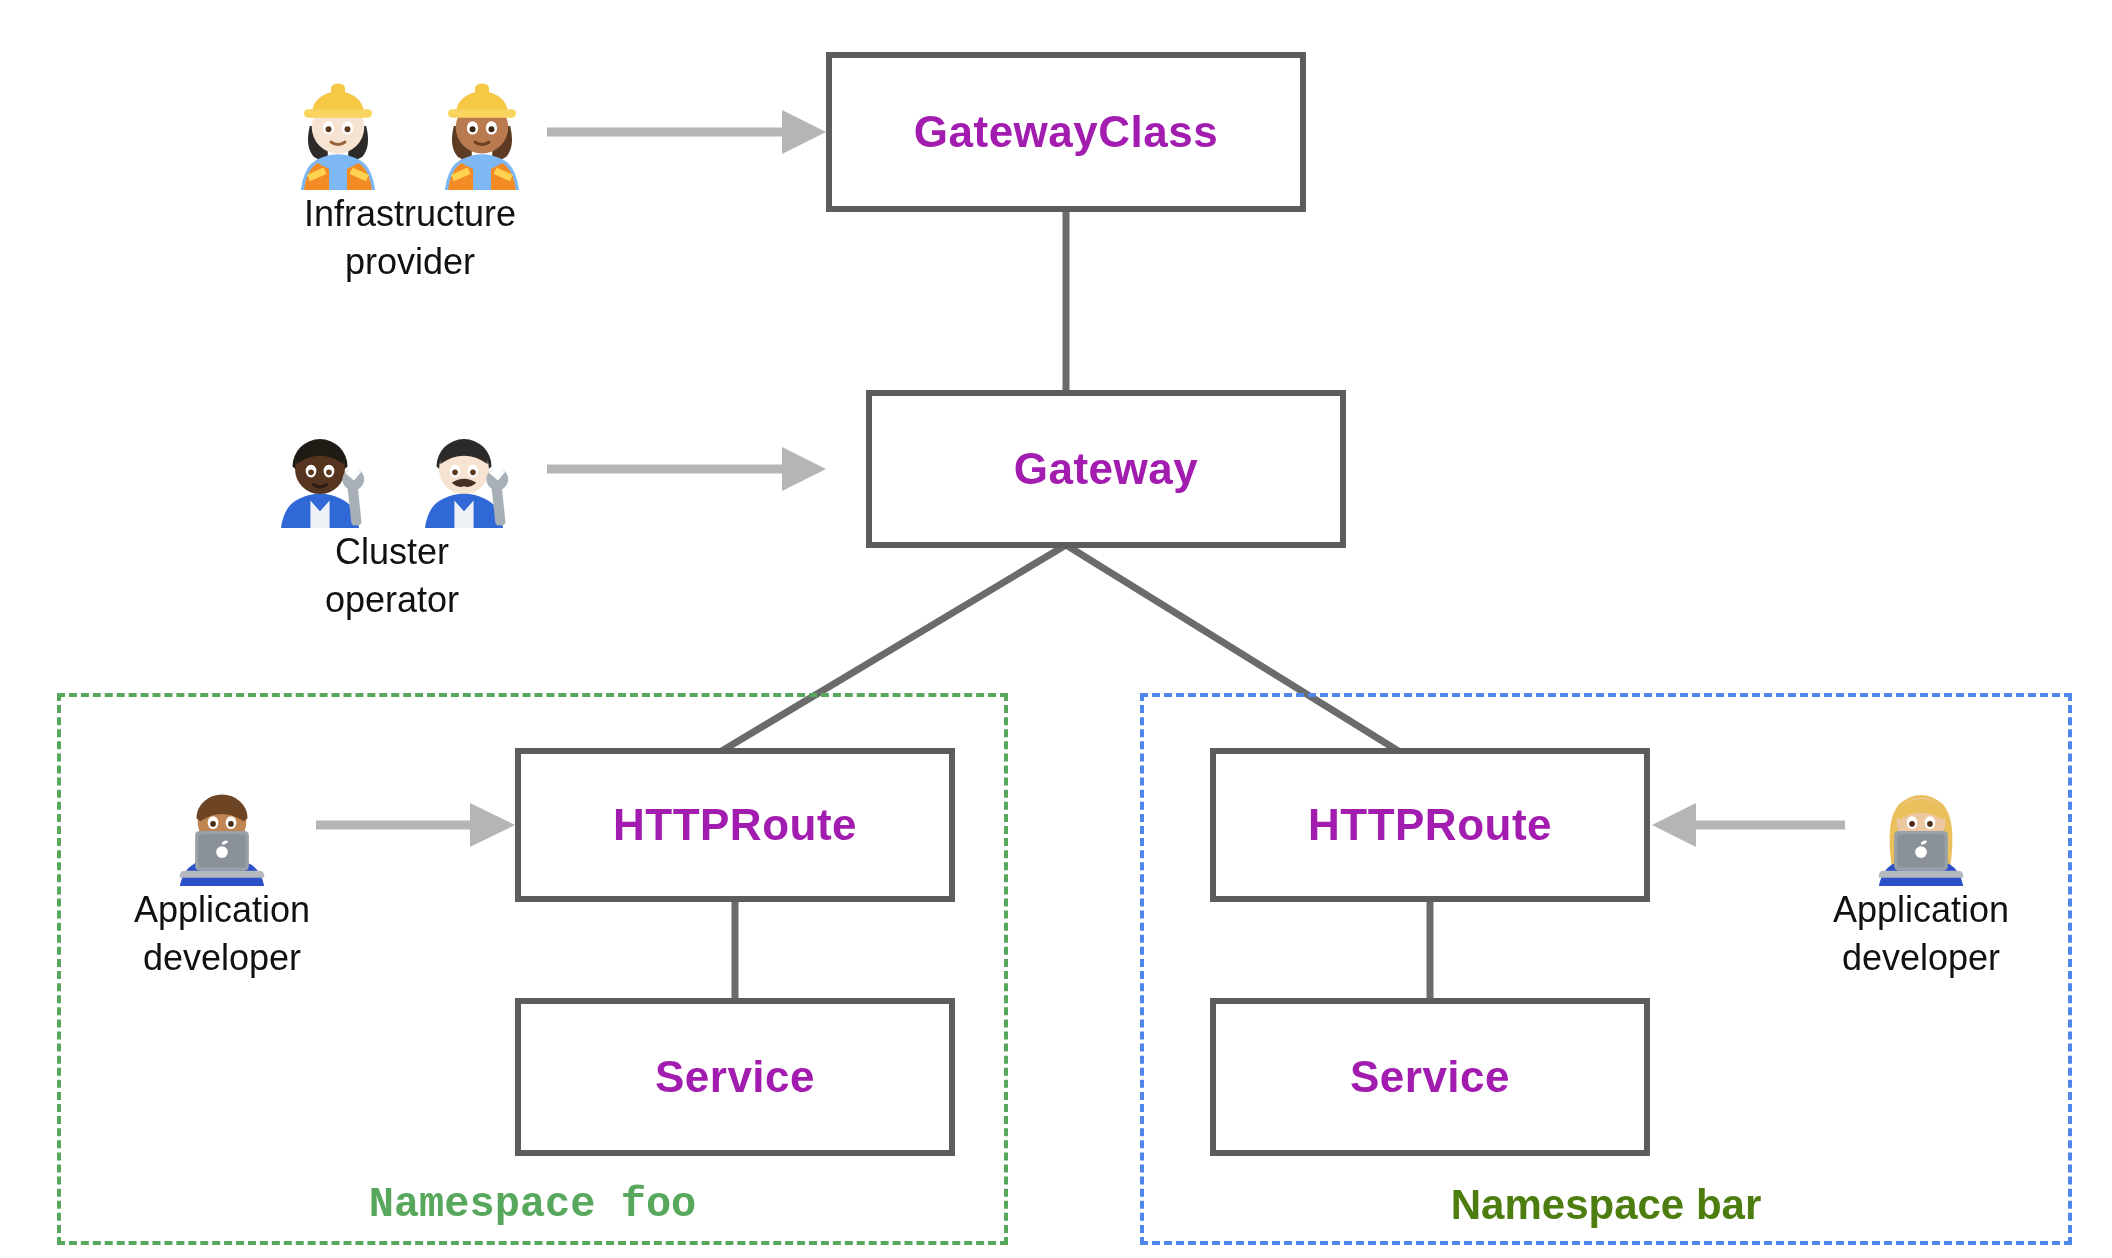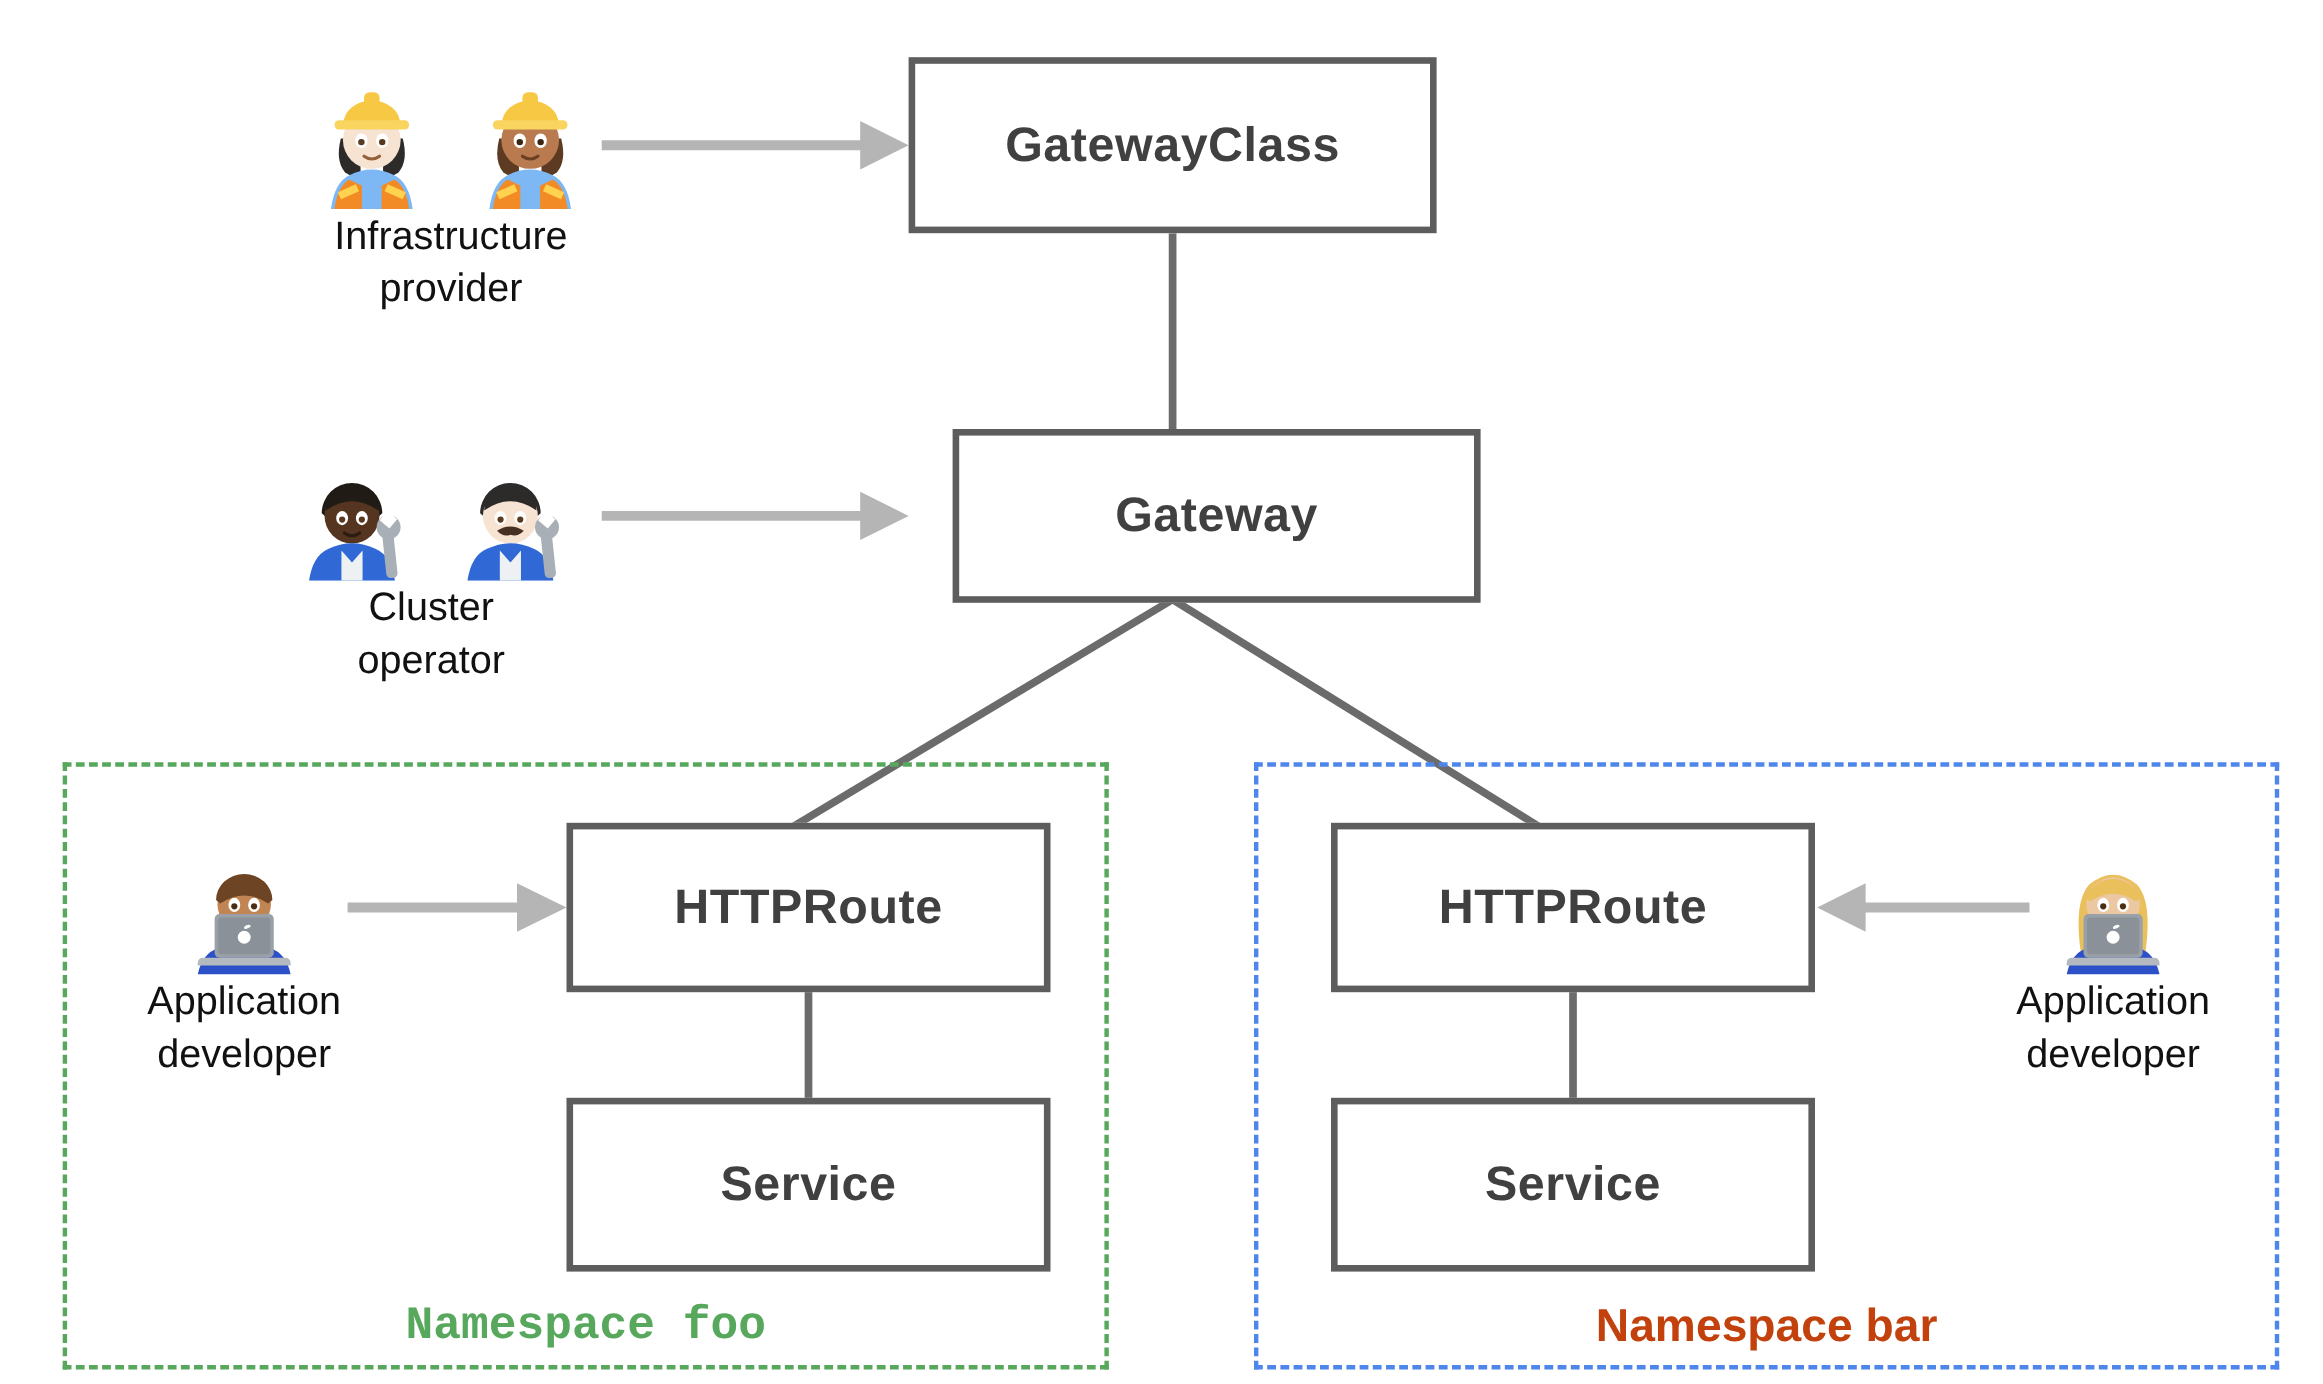--- a/index.html
+++ b/index.html
@@ -14,7 +14,7 @@
     position: absolute; box-sizing: border-box;
     border: 6px solid #5d5d5d; background: #ffffff;
     display: flex; align-items: center; justify-content: center;
-    font-size: 44px; font-weight: 700; color: #404040; letter-spacing: 0.5px;
+    font-size: 44px; font-weight: 700; color: #a21caf; letter-spacing: 0.5px;
   }
 
   .ns {

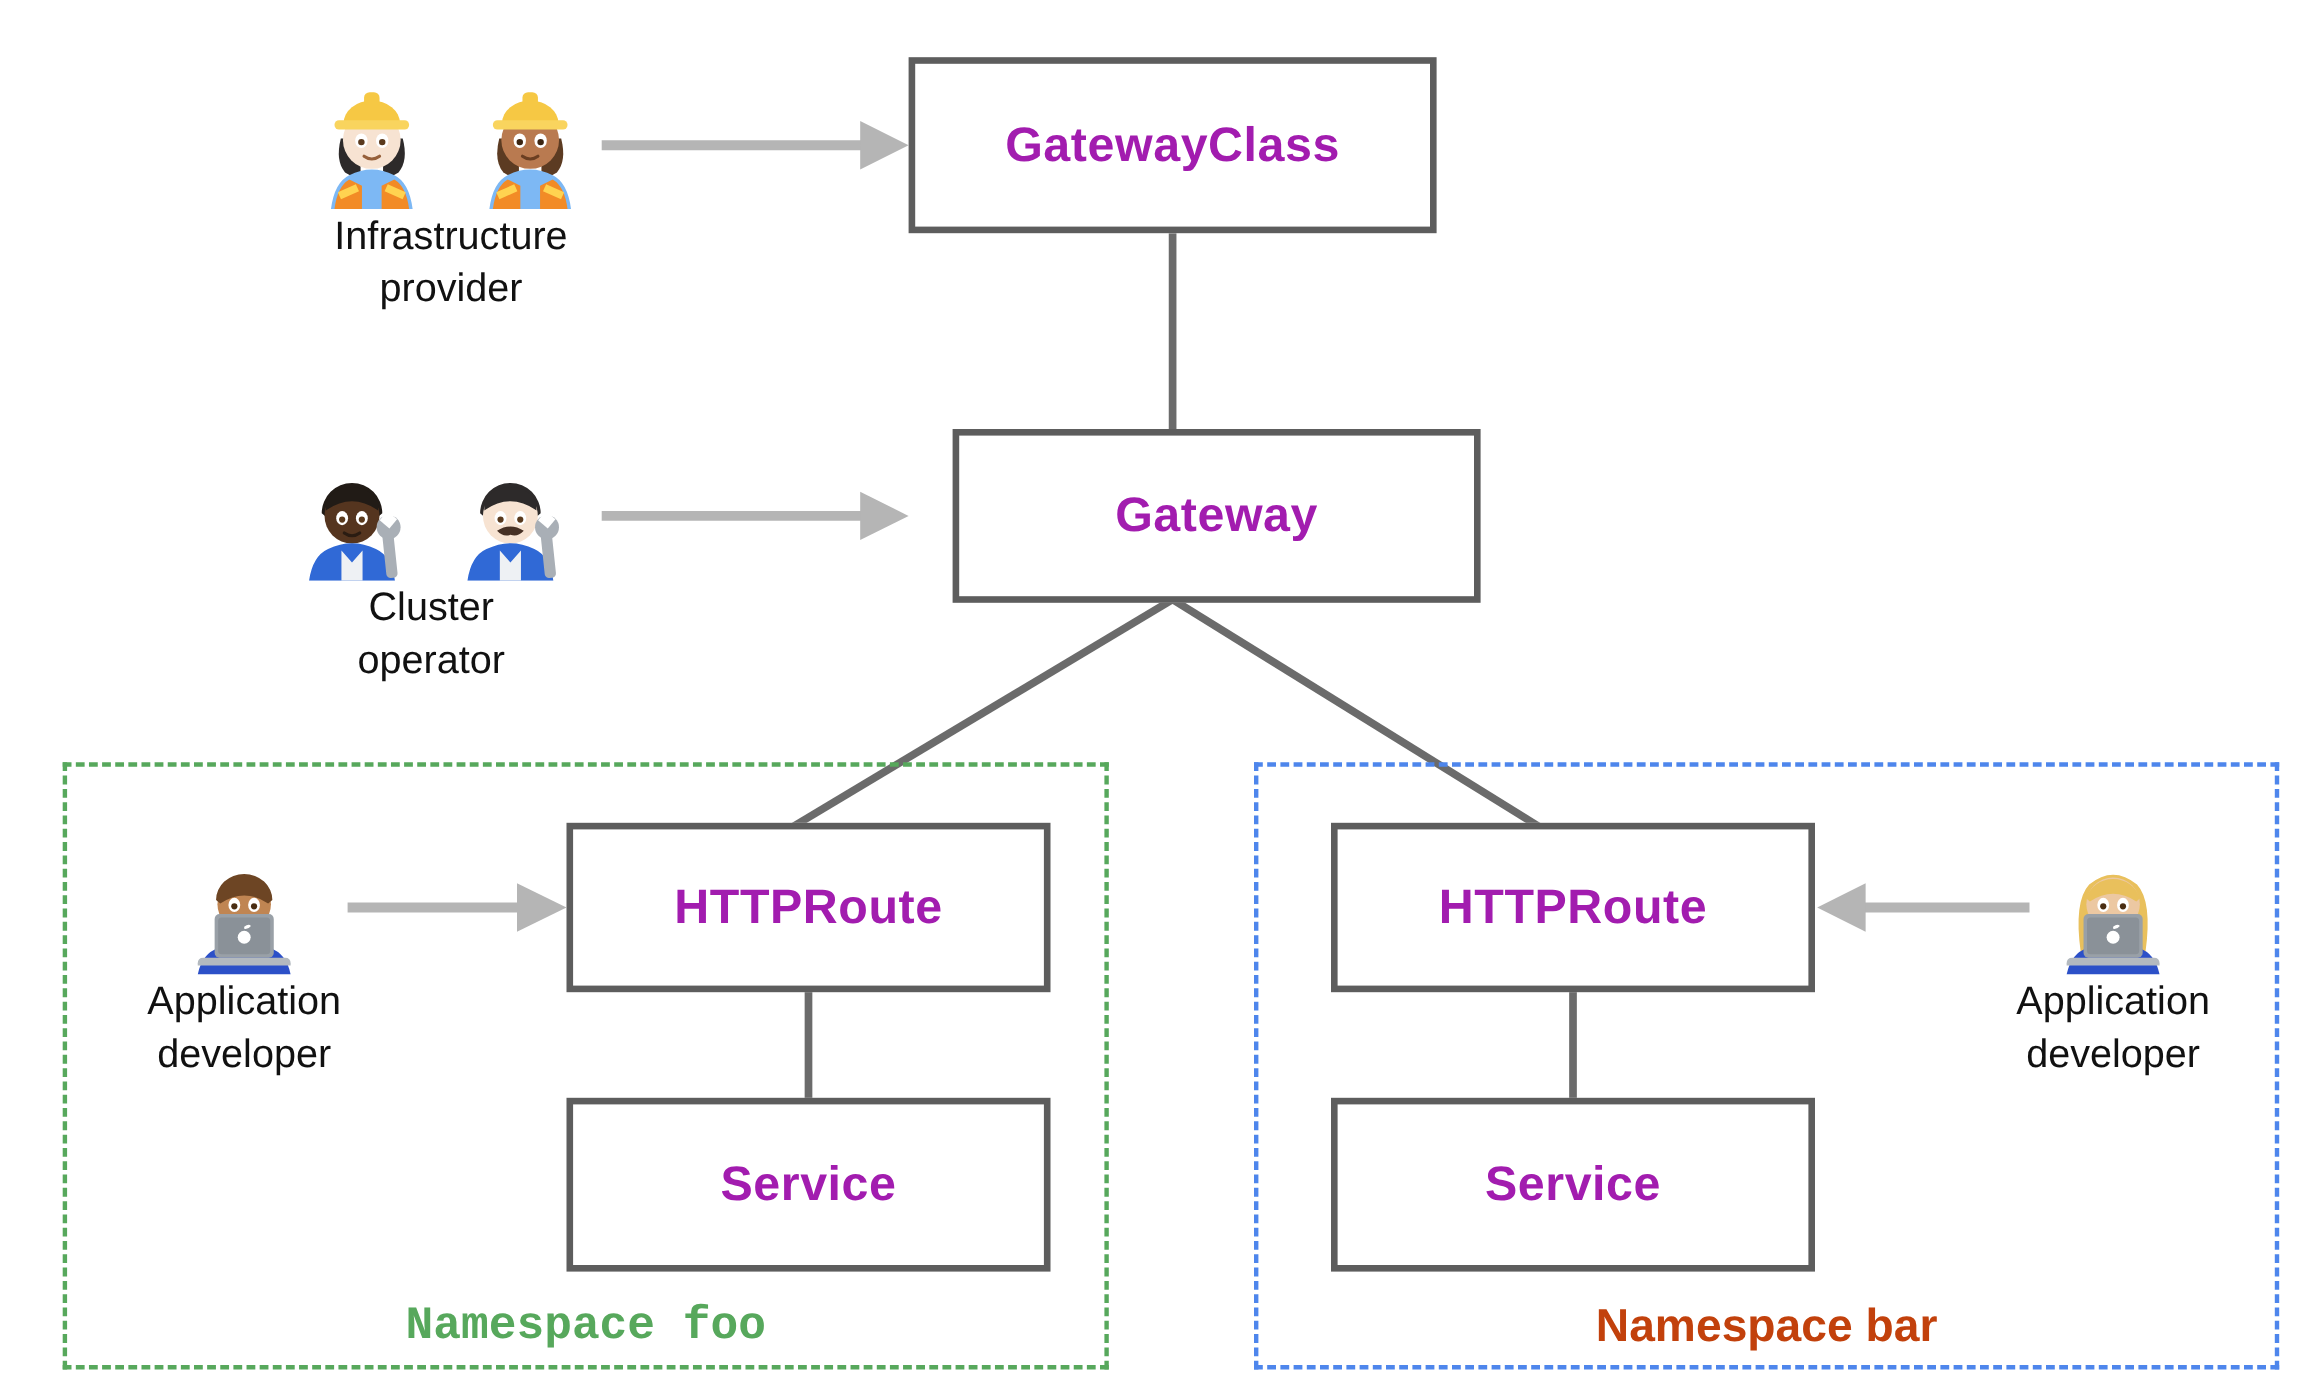--- a/index.html
+++ b/index.html
@@ -68,7 +68,7 @@
     <div class="ns-label" style="color: rgb(87, 168, 92); font-family: Liberation Mono, monospace;">Namespace foo</div>
   </div>
   <div class="ns" style="left: 1140px; top: 693px; width: 932px; height: 552px; border-color: rgb(78, 134, 236);">
-    <div class="ns-label" style="color: #c2410c;">Namespace bar</div>
+    <div class="ns-label" style="color: #4d7c0f;">Namespace bar</div>
   </div>
 
   <div class="node" style="left:826px; top:52px; width:480px; height:160px;">GatewayClass</div>

